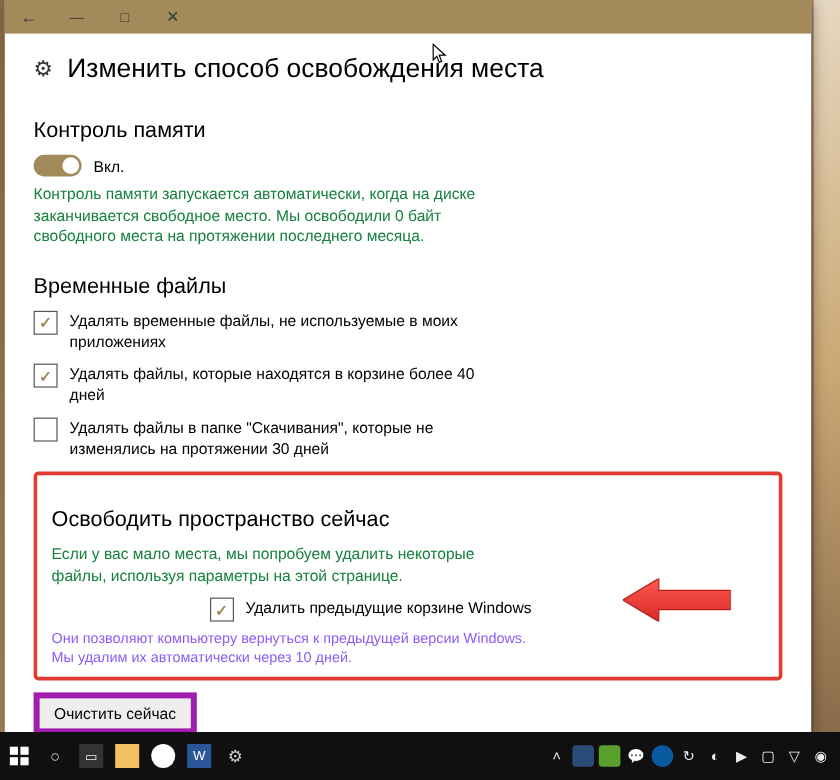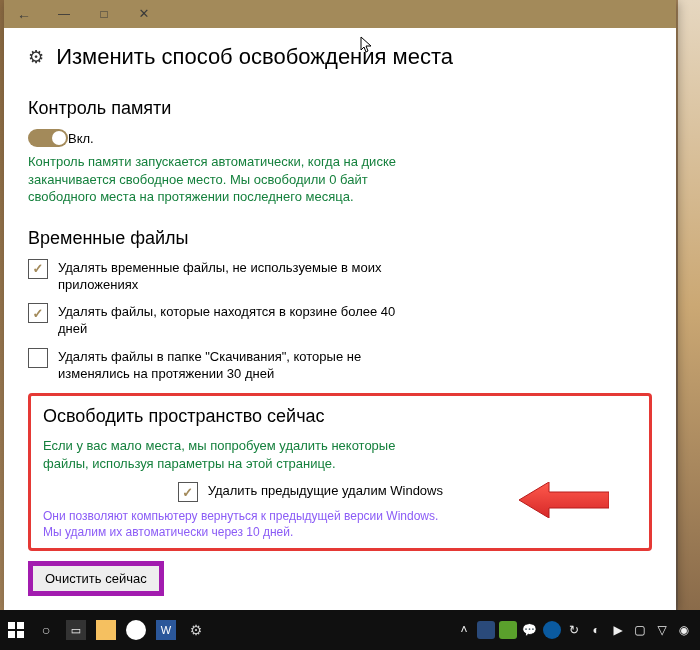--- a/index.html
+++ b/index.html
@@ -94,6 +94,7 @@
   .toggle-row {
     display: flex;
     align-items: center;
+    gap: 10px;
     margin-bottom: 6px;
   }
   .toggle {

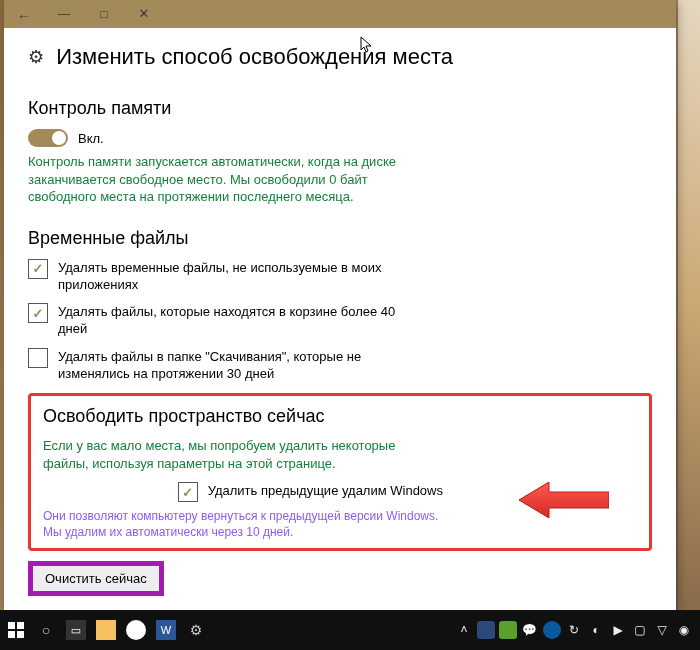--- a/index.html
+++ b/index.html
@@ -159,7 +159,7 @@
     margin-top: 6px;
     position: relative;
   }
-  .highlight-box .section-title { margin-top: 0; }
+  .highlight-box .section-title { margin-top: 16px; }
   .note {
     font-size: 12px;
     color: #8b5cf6;

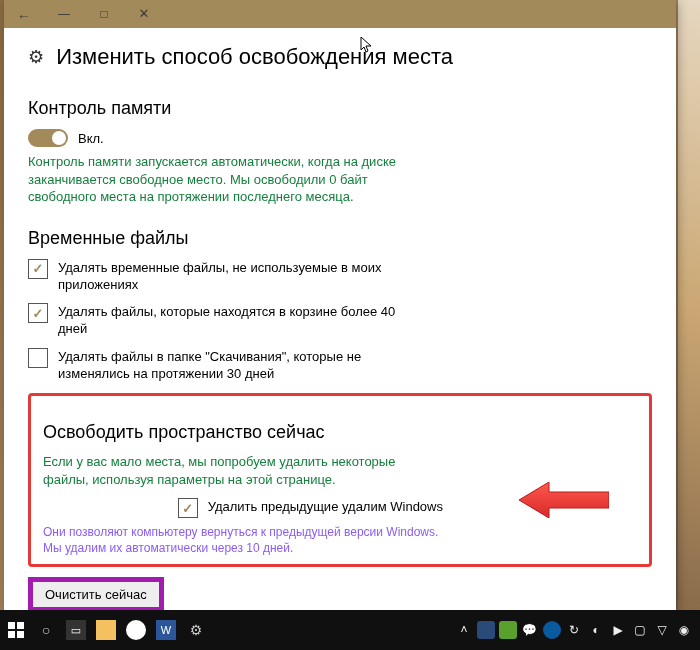--- a/index.html
+++ b/index.html
@@ -286,7 +286,7 @@
         <div class="desc" style="margin-bottom:10px;">Если у вас мало места, мы попробуем удалить некоторые файлы, используя параметры на этой странице.</div>
         <div class="check-item" style="margin:6px 0;">
           <div class="checkbox checked"></div>
-          <div class="check-label">Удалить предыдущие удалим Windows</div>
+          <div class="check-label">Удалить предыдущие корзине Windows</div>
         </div>
         <div class="note">Они позволяют компьютеру вернуться к предыдущей версии Windows. Мы удалим их автоматически через 10 дней.</div>
 

